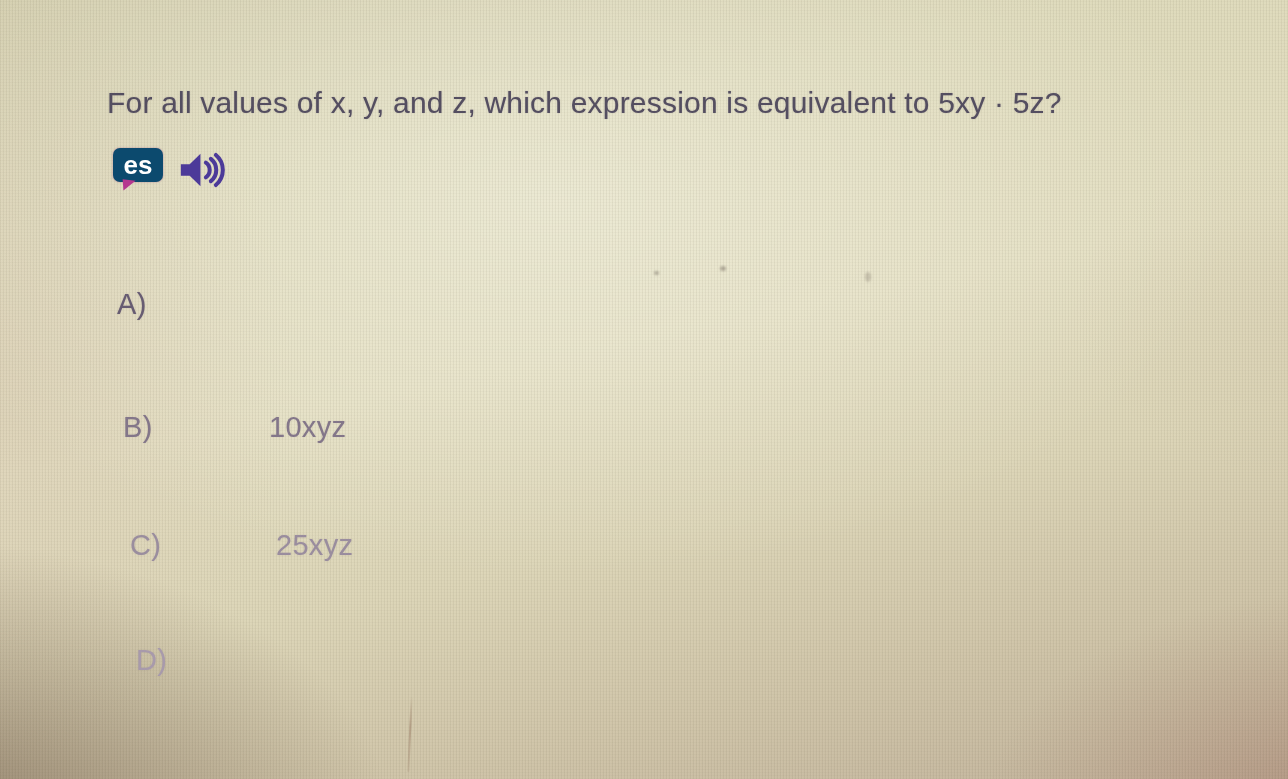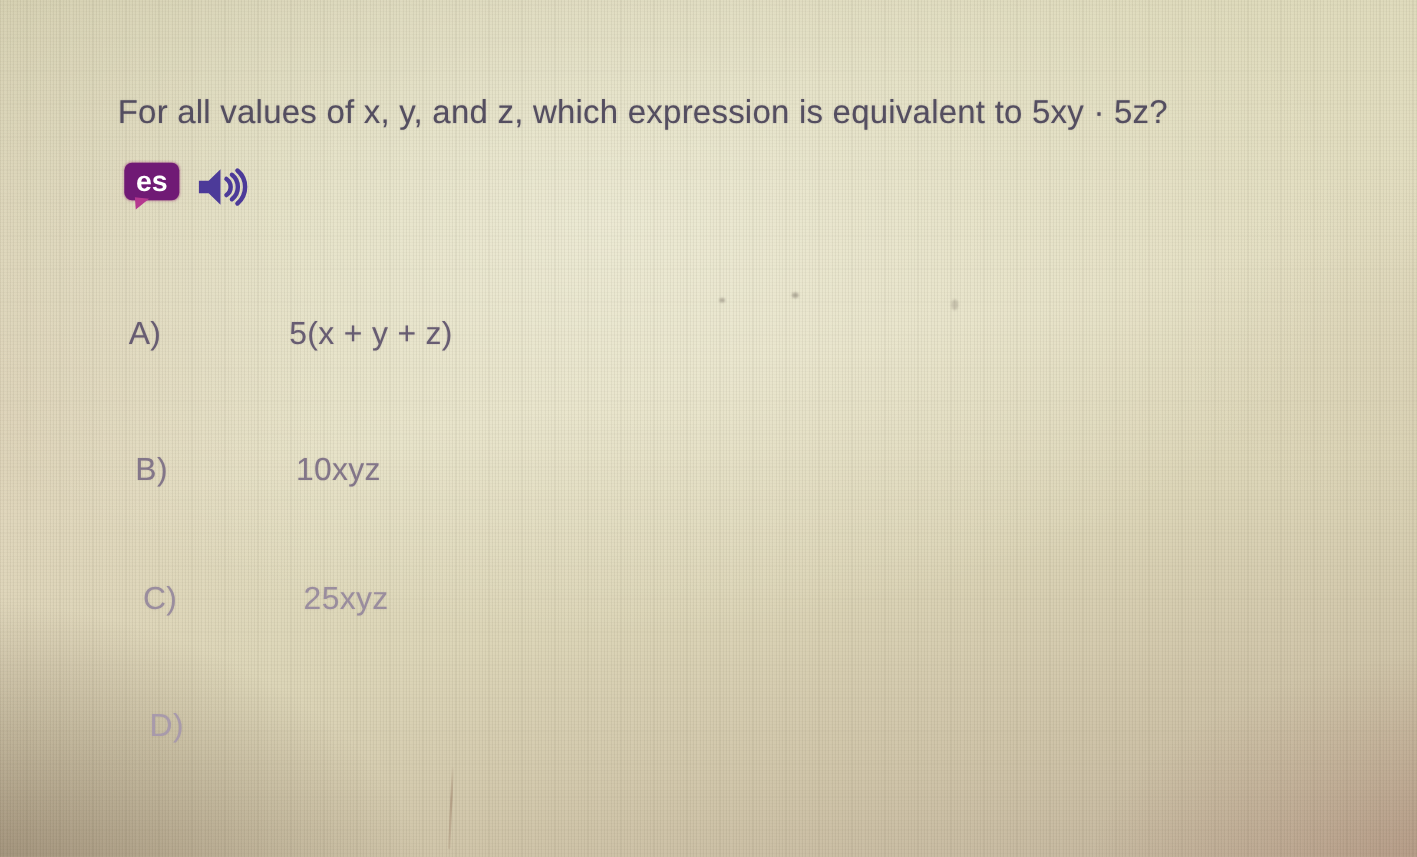--- a/index.html
+++ b/index.html
@@ -80,7 +80,7 @@
     position: absolute;
     left: 0; top: 2px;
     width: 50px; height: 34px;
-    background: #701a75;
+    background: #0c4a6e;
     border-radius: 7px;
     display: flex; align-items: center; justify-content: center;
     color: #ffffff;

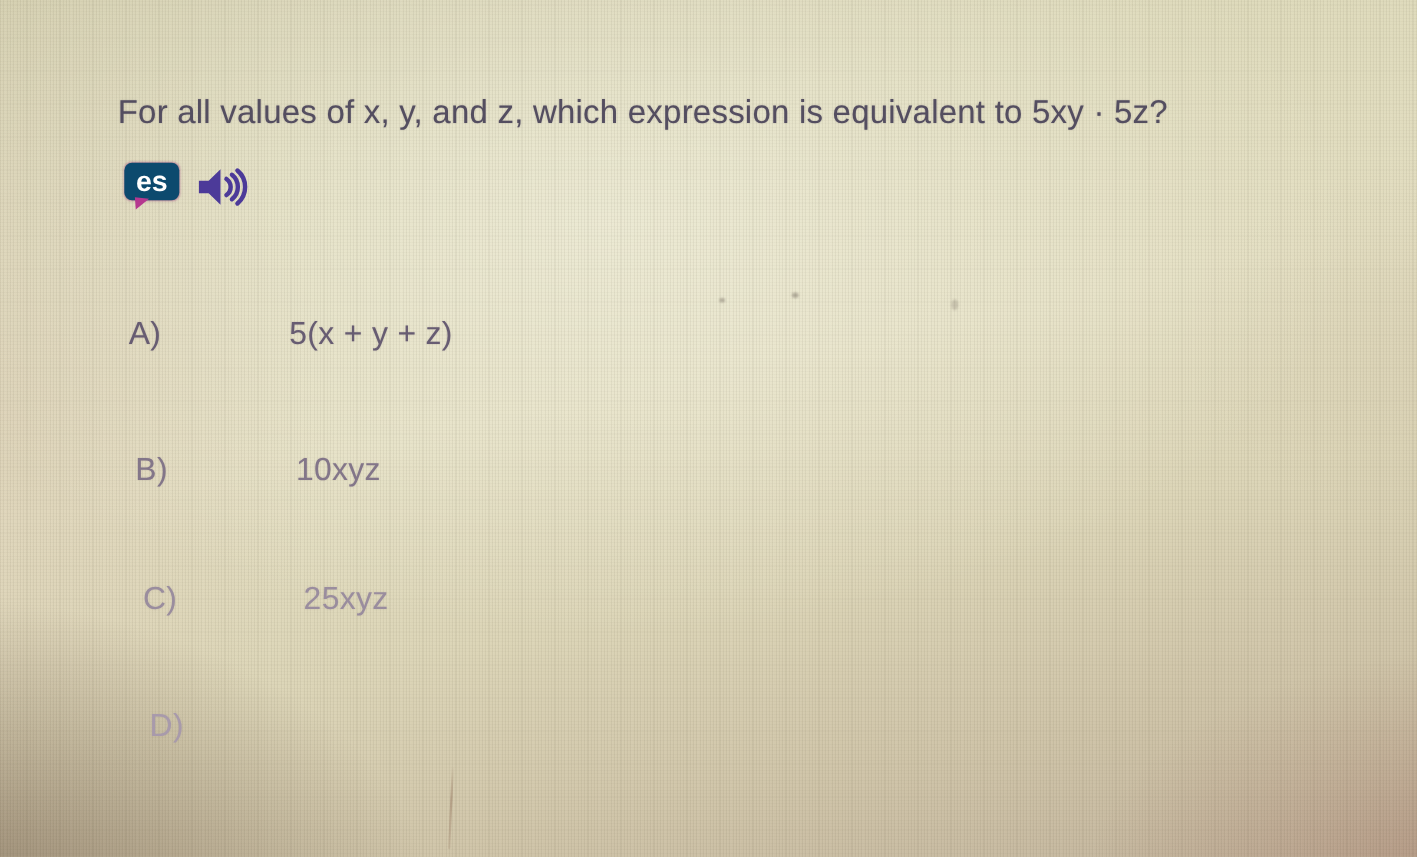--- a/index.html
+++ b/index.html
@@ -155,7 +155,6 @@
 
     <div class="option-row row-a">
       <span class="option-label">A)</span>
-      <span class="option-expr">5(x + y + z)</span>
     </div>
 
     <div class="option-row row-b">

